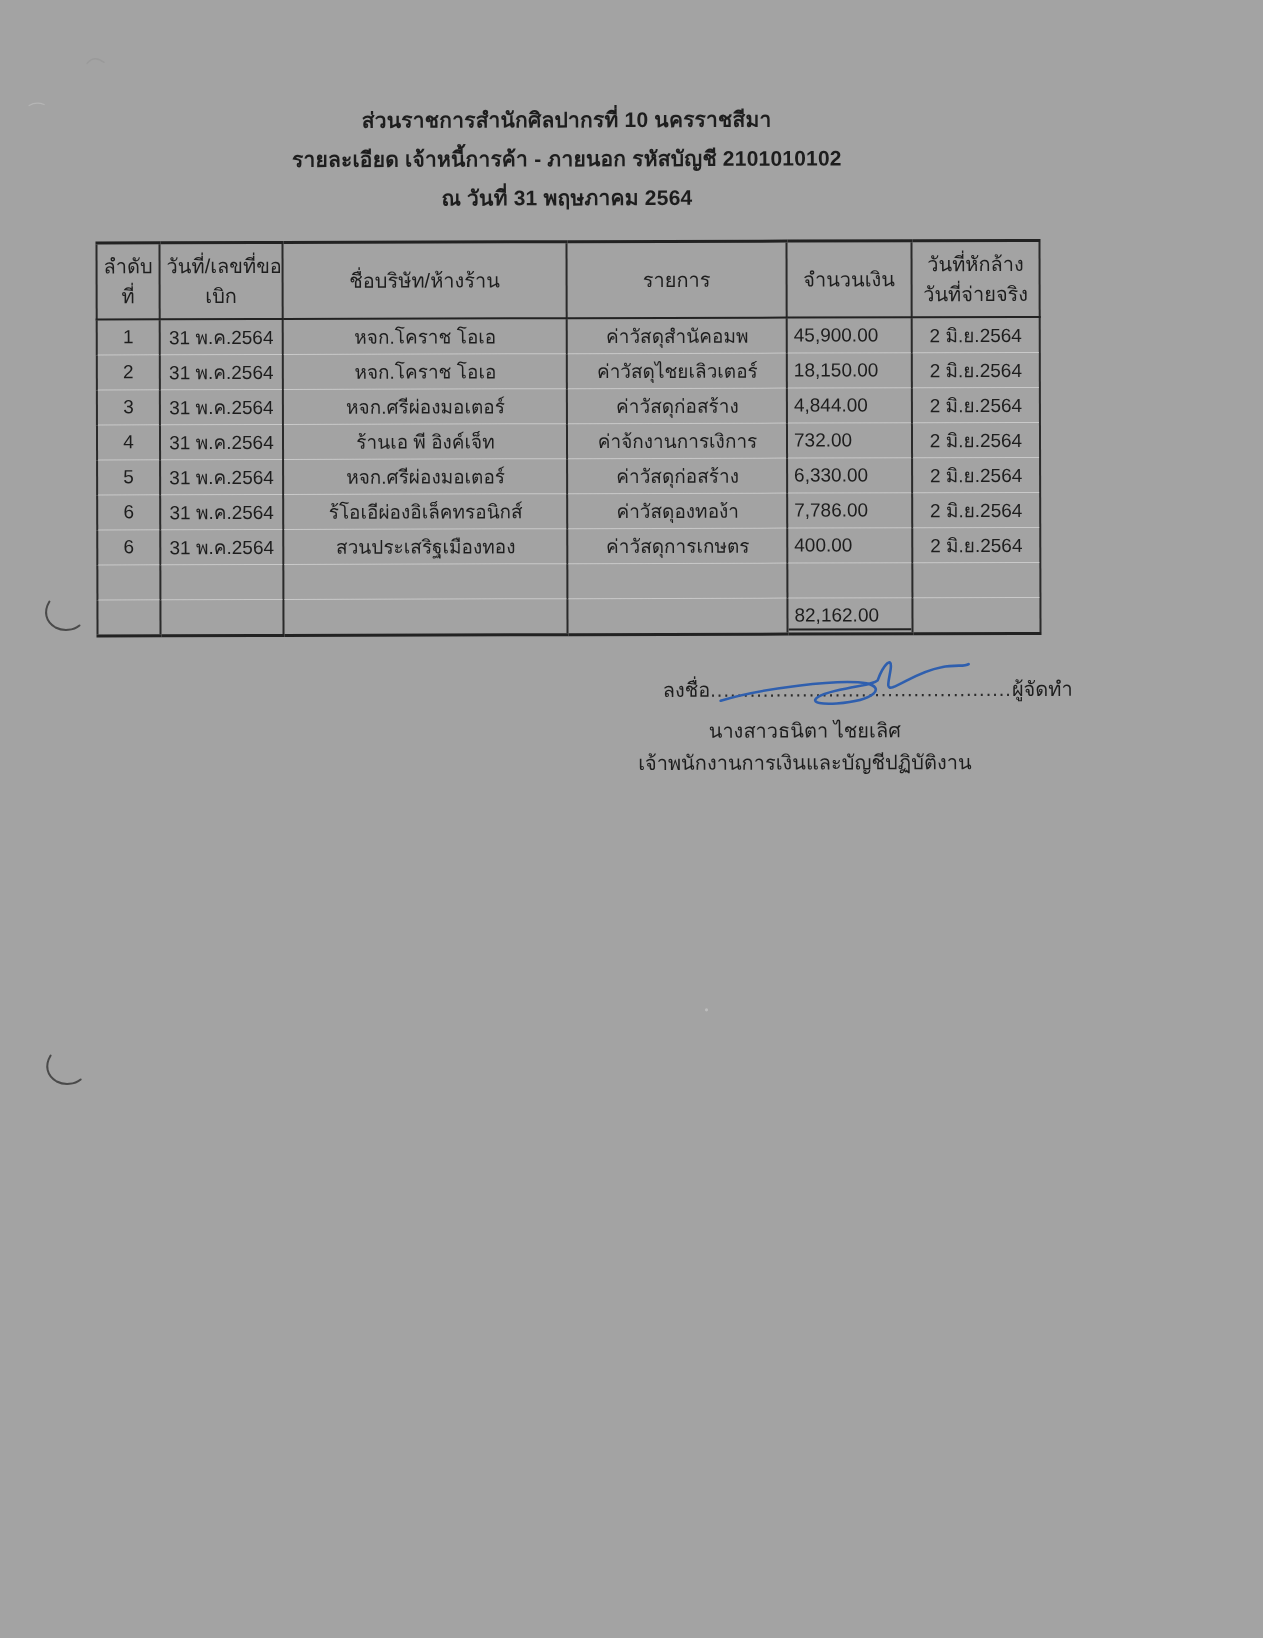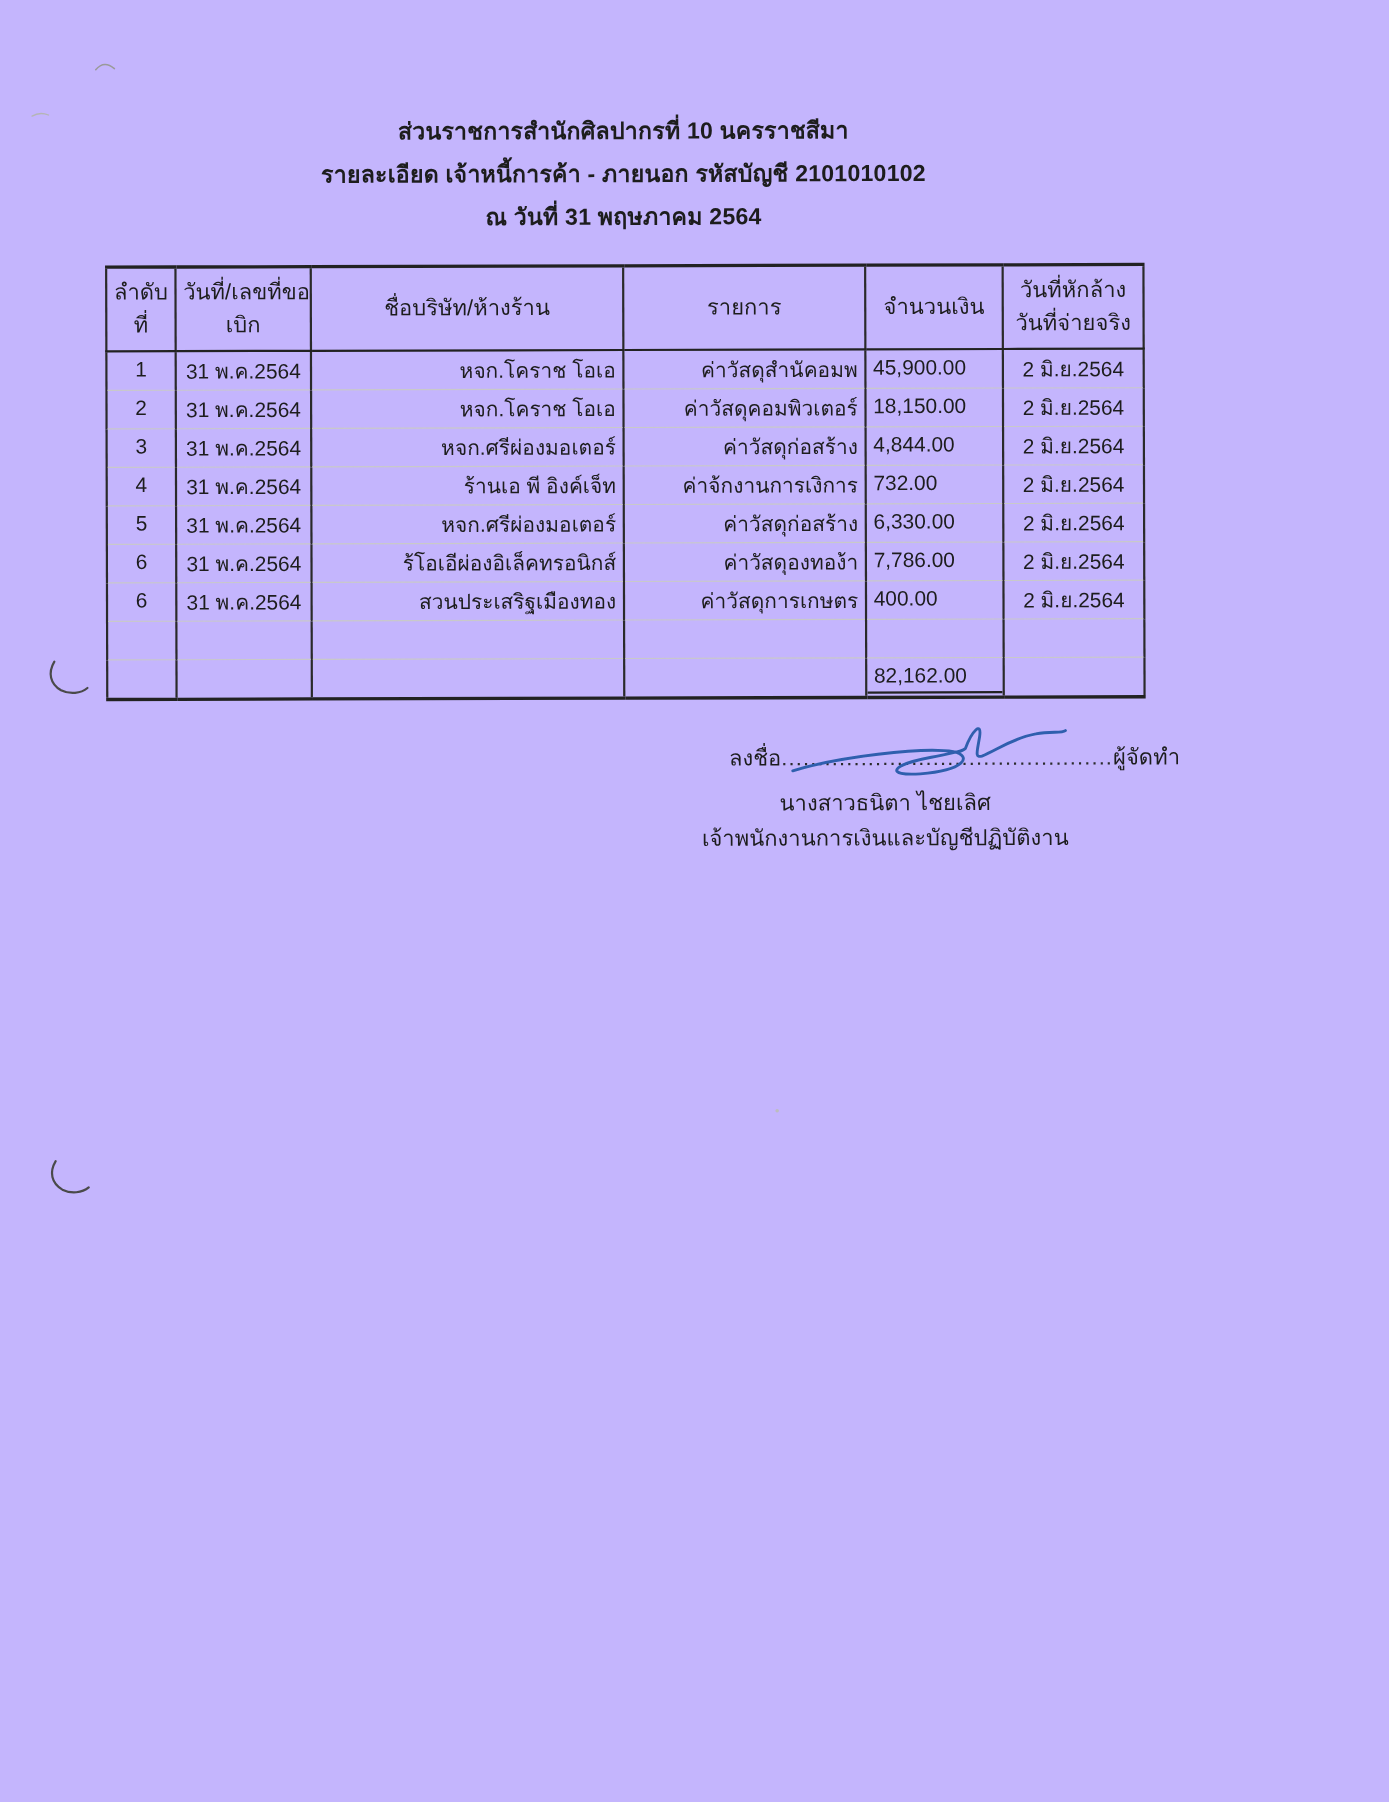--- a/index.html
+++ b/index.html
@@ -7,7 +7,7 @@
     position:relative;
     width:1263px;height:1638px;
     margin:0 auto;
-    background:#c4b5fd;
+    background:#a3a3a3;
     overflow:hidden;
     font-family:"Liberation Sans","DejaVu Sans",sans-serif;
     color:#1d1d1d;

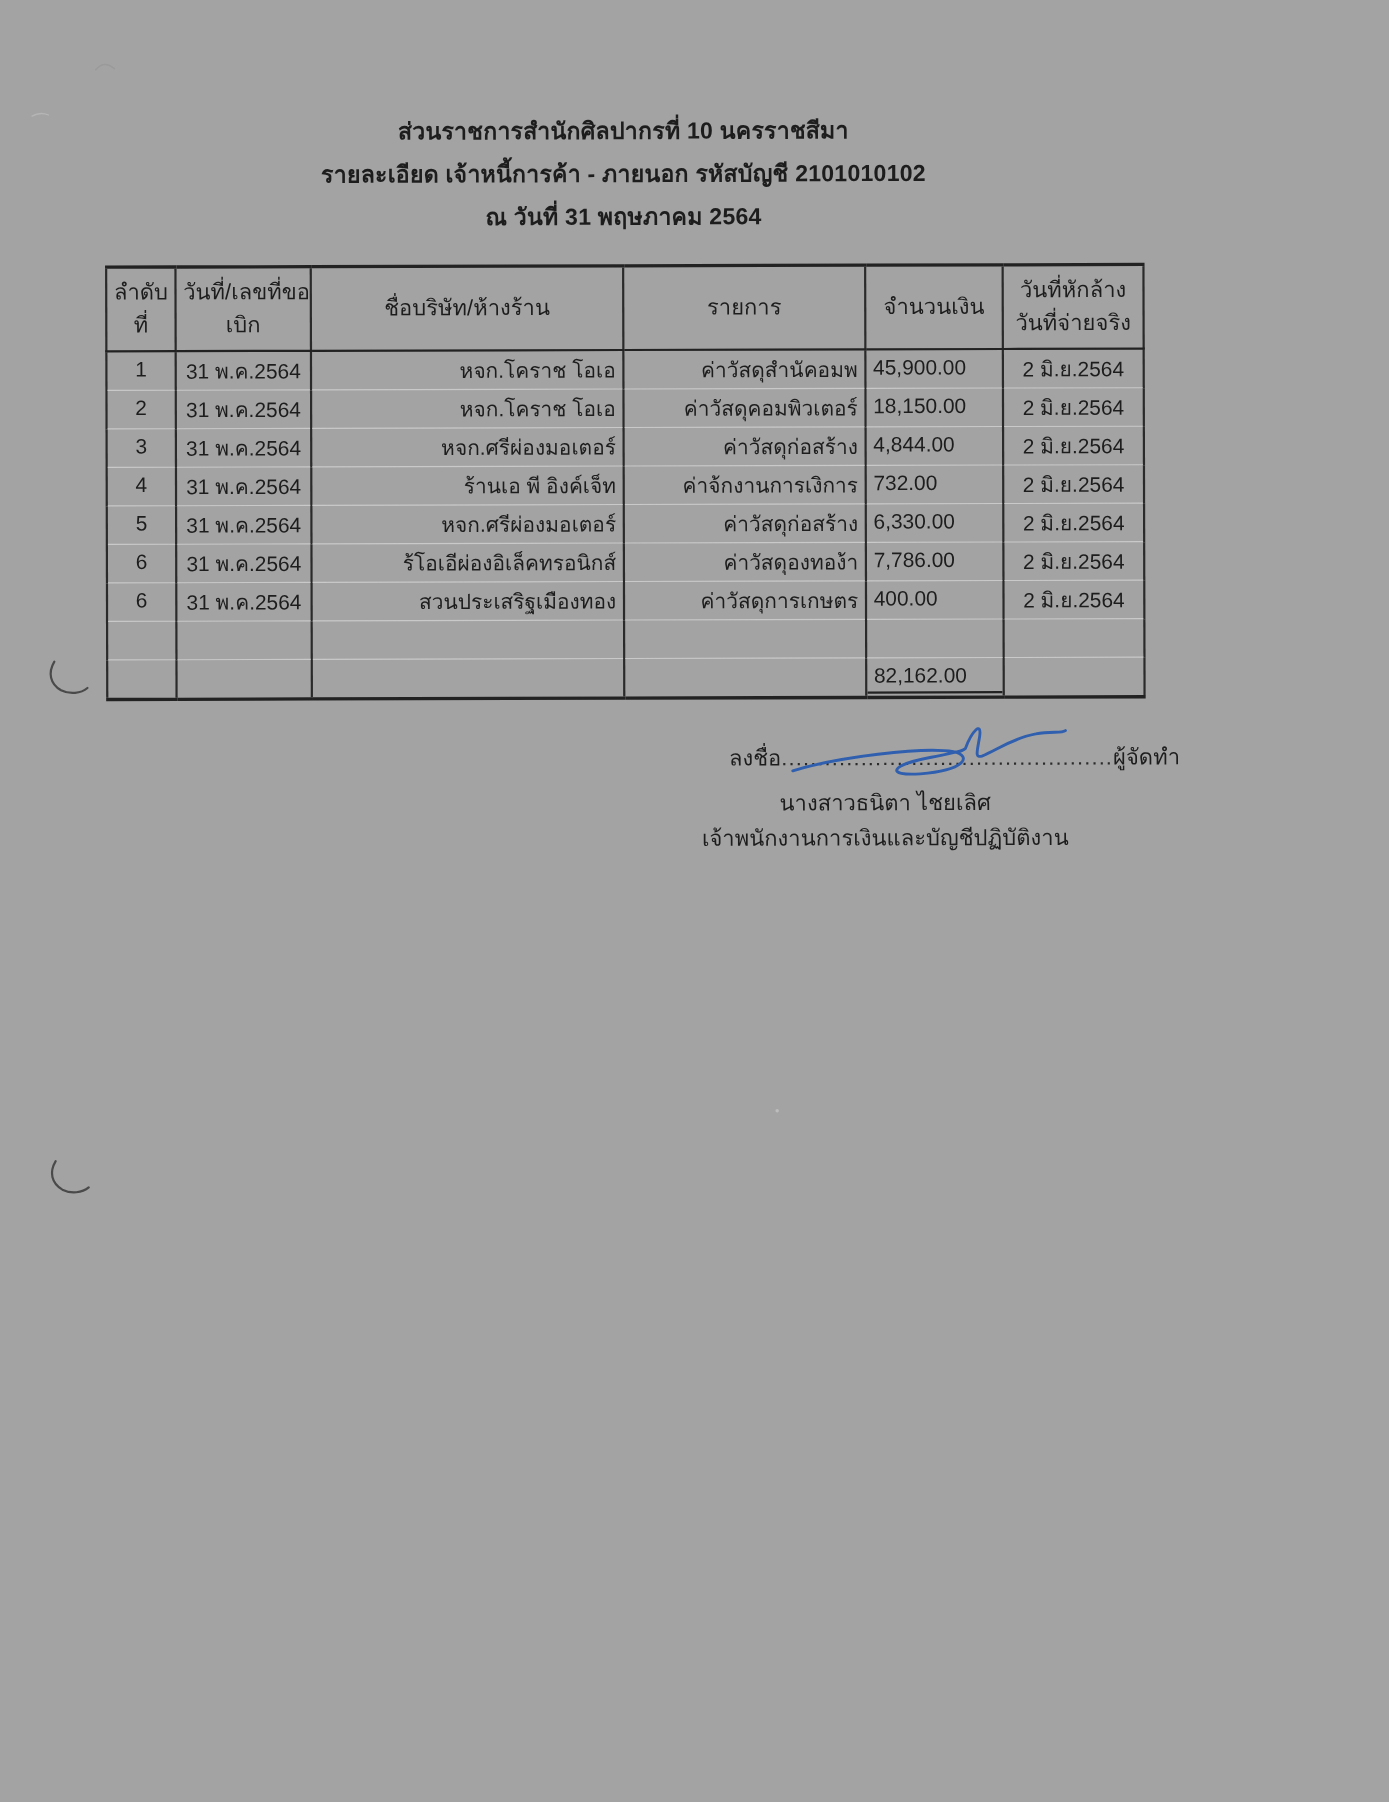--- a/index.html
+++ b/index.html
@@ -60,7 +60,7 @@
   .col-amt{width:125px;}
   .col-paid{width:128px;}
   td.c{text-align:center;}
-  td.l{text-align:right;padding-left:7px;}
+  td.l{text-align:center;padding-left:7px;}
   td.r{text-align:left;padding-right:10px;}
   .empty-row td{height:36px;}
   .total-row td{height:30px;}

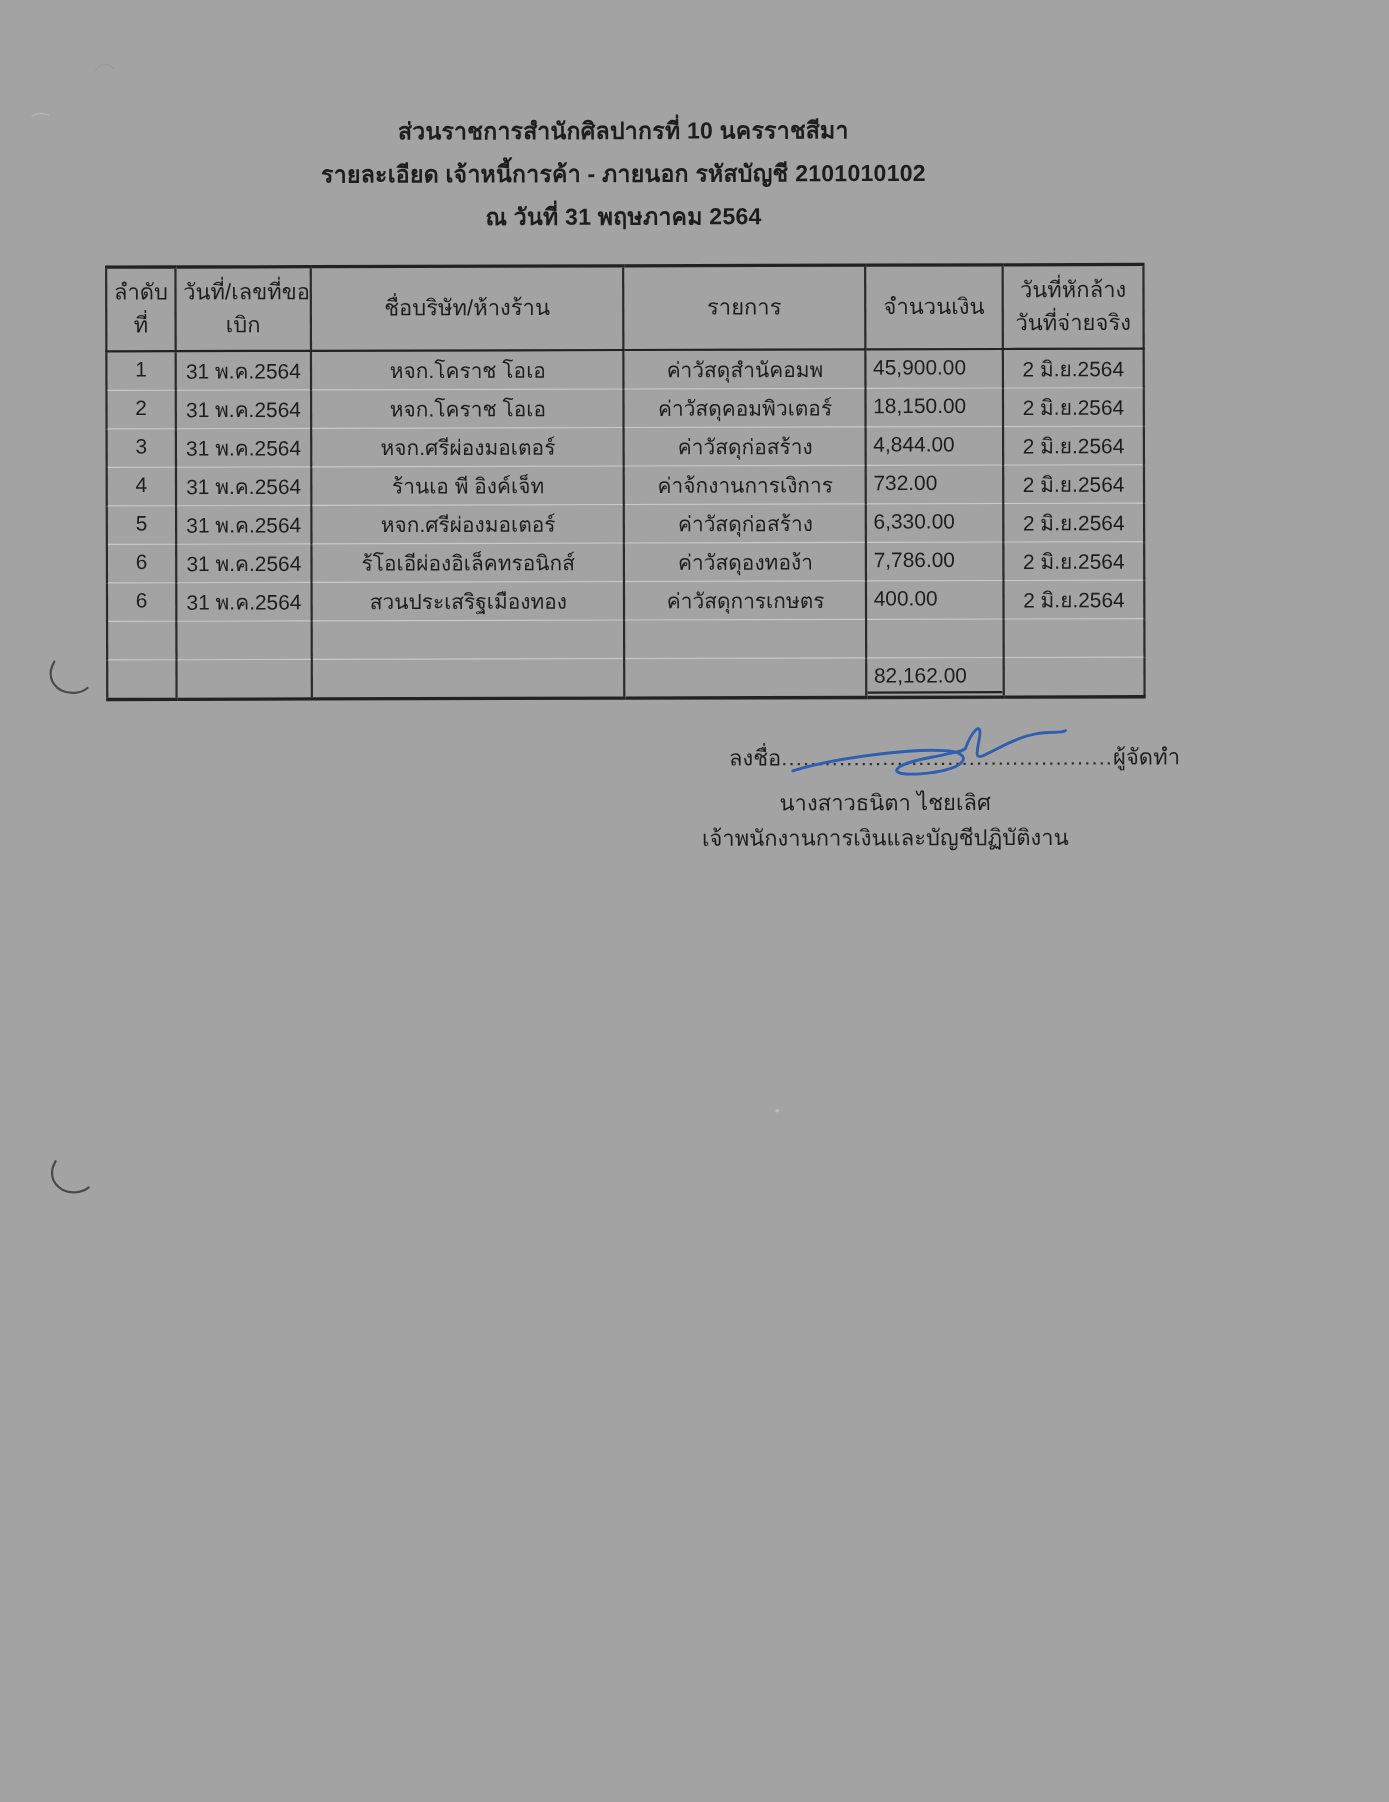--- a/index.html
+++ b/index.html
@@ -143,7 +143,7 @@
             <td class="c">2</td>
             <td class="c">31 พ.ค.2564</td>
             <td class="l">หจก.โคราช โอเอ</td>
-            <td class="l">ค่าวัสดุคอมพิวเตอร์</td>
+            <td class="l">ค่าวัสดุไชยเลิวเตอร์</td>
             <td class="r">18,150.00</td>
             <td class="c">2 มิ.ย.2564</td>
           </tr>

